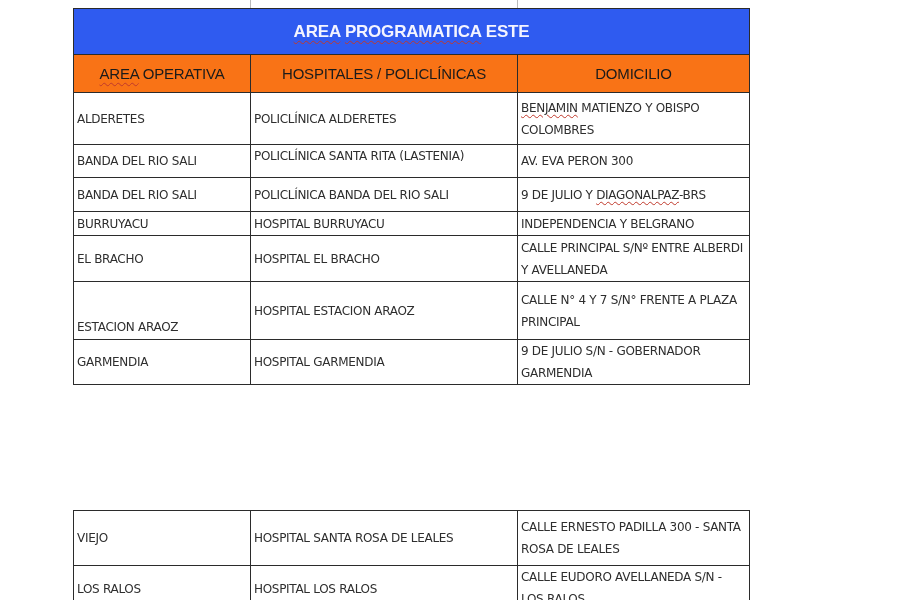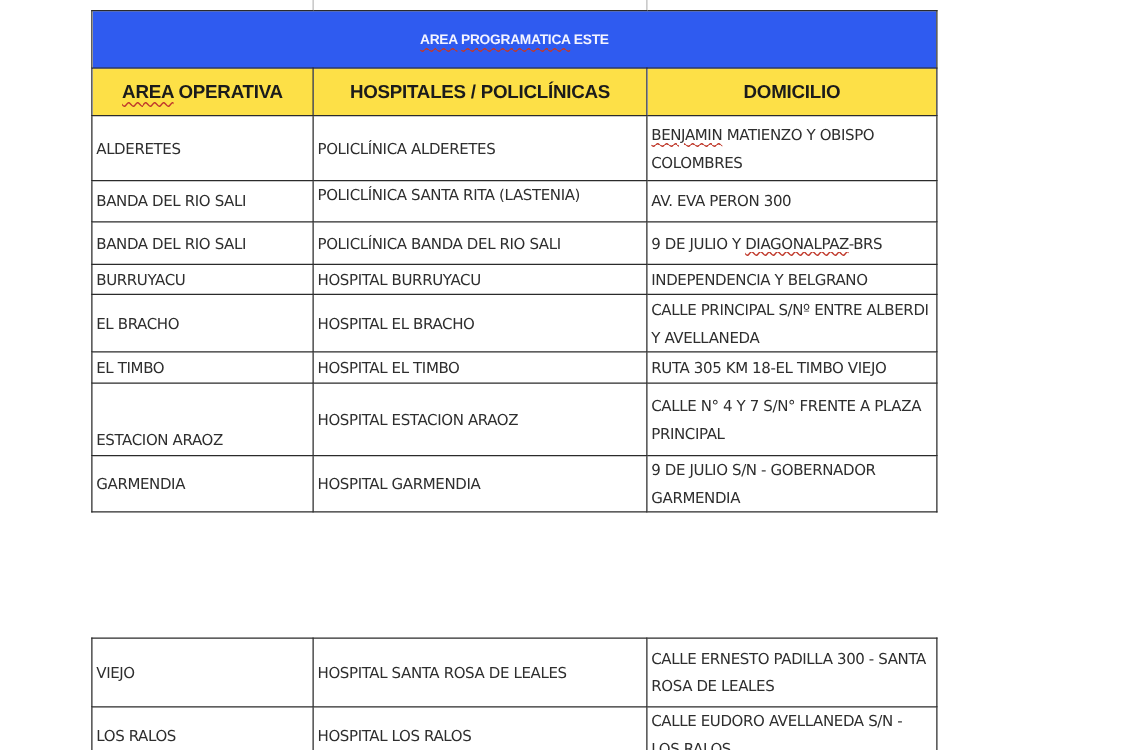--- a/index.html
+++ b/index.html
@@ -29,7 +29,7 @@
     background: #2f5bf0;
     color: #f4f4ff;
     font-weight: bold;
-    font-size: 11px;
+    font-size: 17px;
     text-align: center;
     height: 45px;
     letter-spacing: -0.2px;

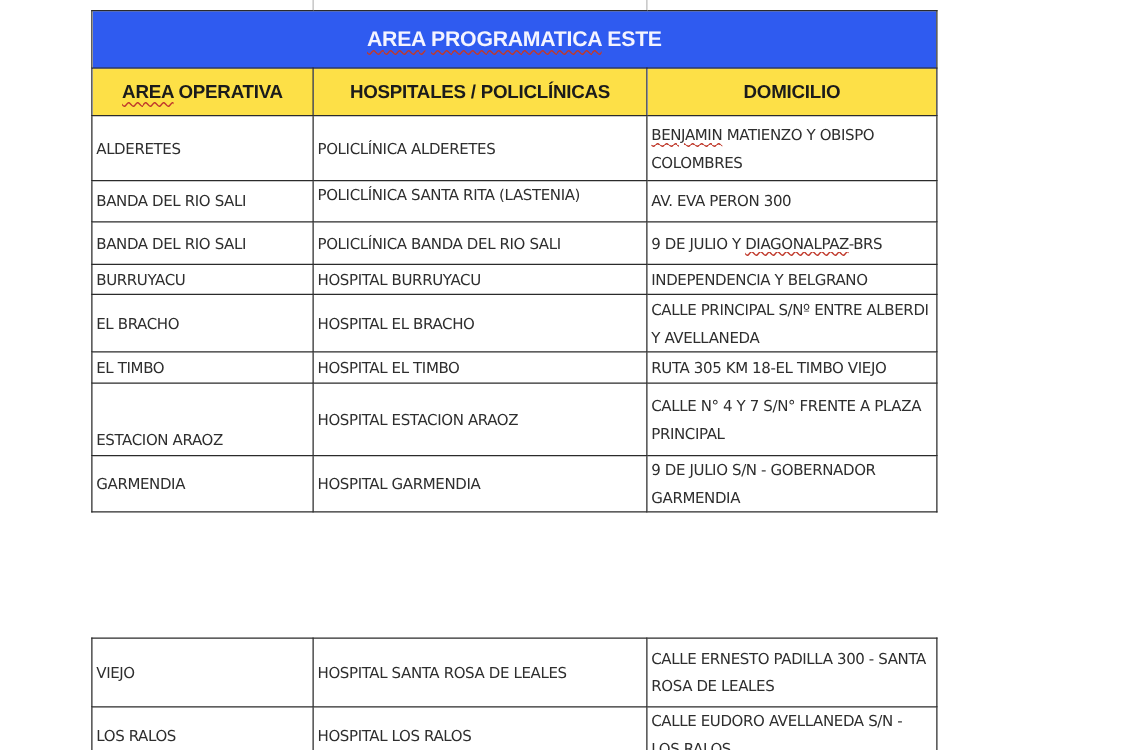--- a/index.html
+++ b/index.html
@@ -36,9 +36,9 @@
   }
   .title-cell span { text-decoration: underline wavy #c0392b; text-decoration-thickness: 1px; text-underline-offset: 3px; }
   .hdr-cell {
-    background: #fde047;
+    background: #f97316;
     color: #1b1b1b;
-    font-weight: bold;
+    font-weight: normal;
     font-size: 15px;
     text-align: center;
     height: 37px;

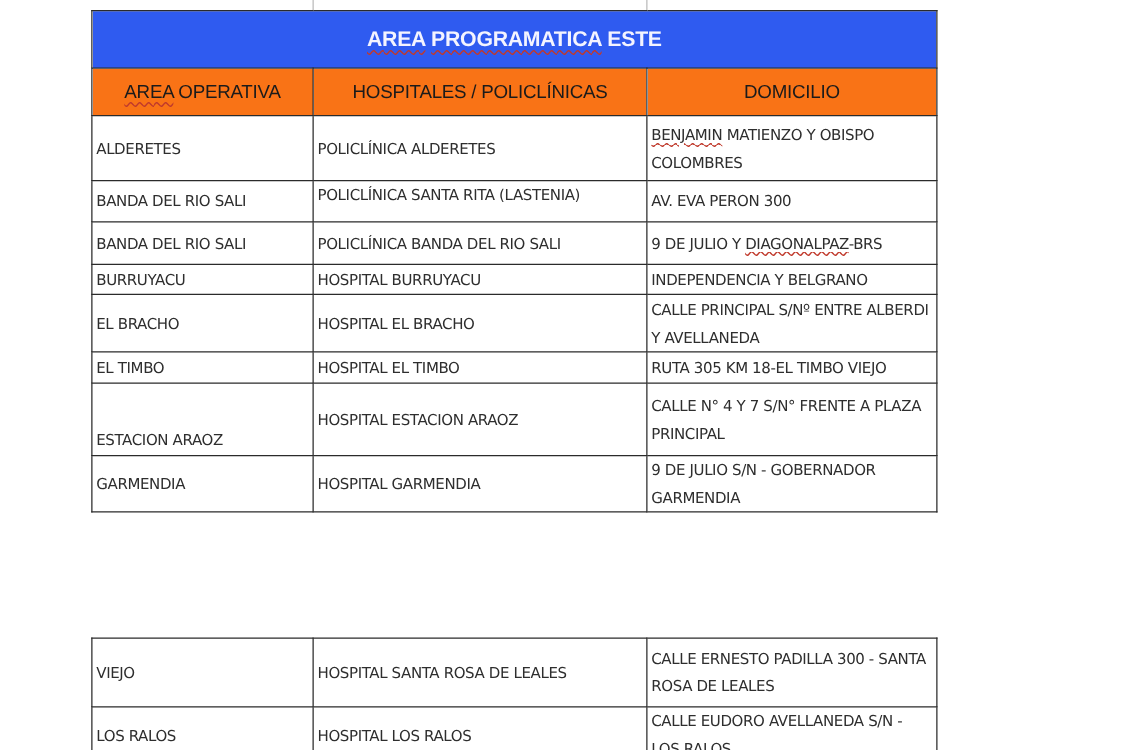--- a/index.html
+++ b/index.html
@@ -104,11 +104,6 @@
     <td class="cell">HOSPITAL EL BRACHO</td>
     <td class="cell">CALLE PRINCIPAL S/Nº ENTRE ALBERDI Y AVELLANEDA</td>
   </tr>
-  <tr style="height:25px">
-    <td class="cell">EL TIMBO</td>
-    <td class="cell">HOSPITAL EL TIMBO</td>
-    <td class="cell">RUTA 305 KM 18-EL TIMBO VIEJO</td>
-  </tr>
   <tr style="height:58px">
     <td class="cell bottom">ESTACION ARAOZ</td>
     <td class="cell">HOSPITAL ESTACION ARAOZ</td>

